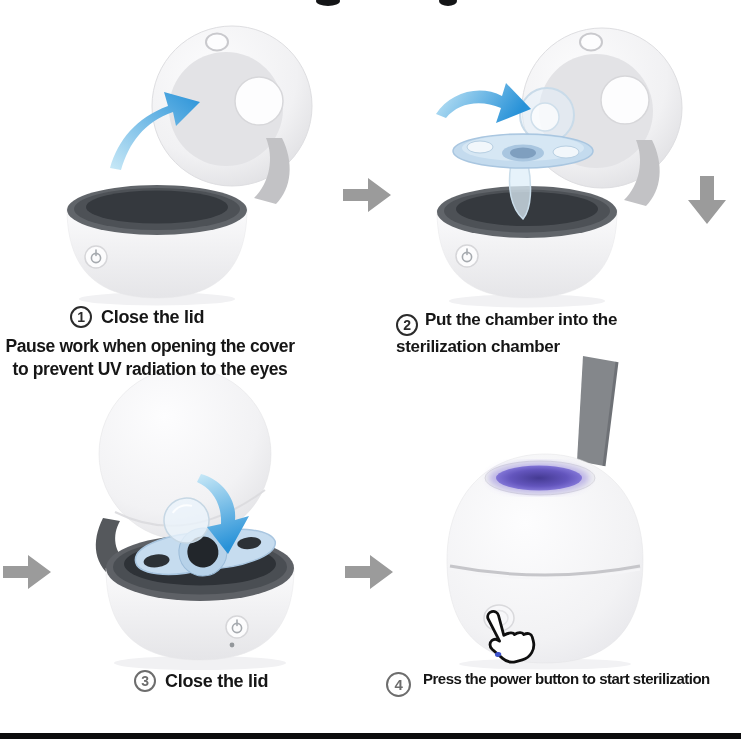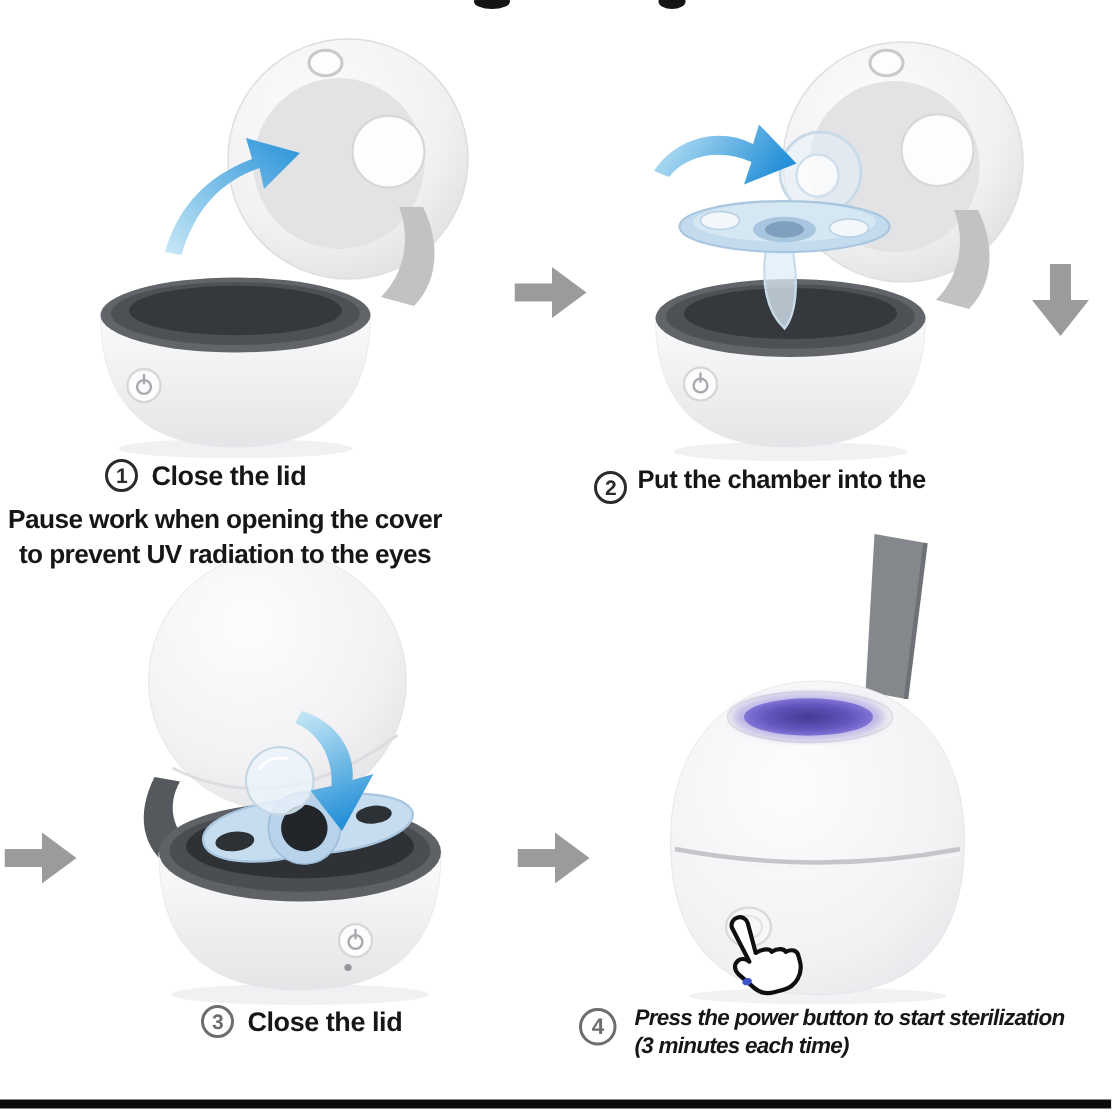--- a/index.html
+++ b/index.html
@@ -237,6 +237,7 @@
 
   <div id="cap2">
     <span class="cnum">2</span><span>Put the chamber into the</span><br>
+    <span>sterilization chamber</span>
   </div>
 
   <div class="cap" id="cap3">

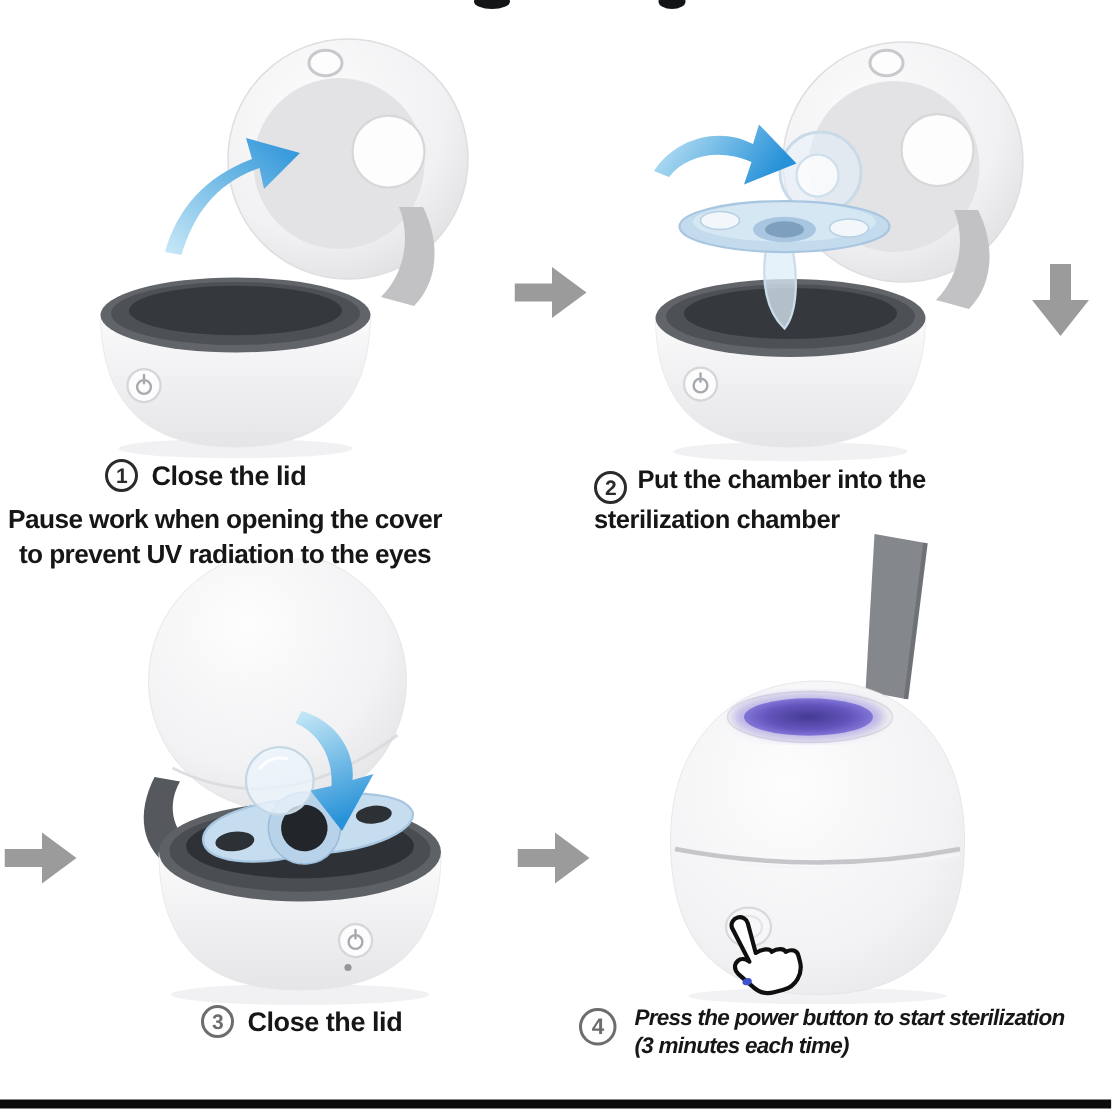--- a/index.html
+++ b/index.html
@@ -28,7 +28,7 @@
   #cap4{position:absolute;left:386px;top:669px;display:flex;gap:12px;font-weight:bold;
         font-size:15px;letter-spacing:-0.5px;line-height:19px;}
   #cap4 .cnum{margin-top:3px;}
-  #cap4 .lines div{white-space:nowrap;font-style:italic;}
+  #cap4 .lines div{white-space:nowrap;}
 </style>
 </head>
 <body>

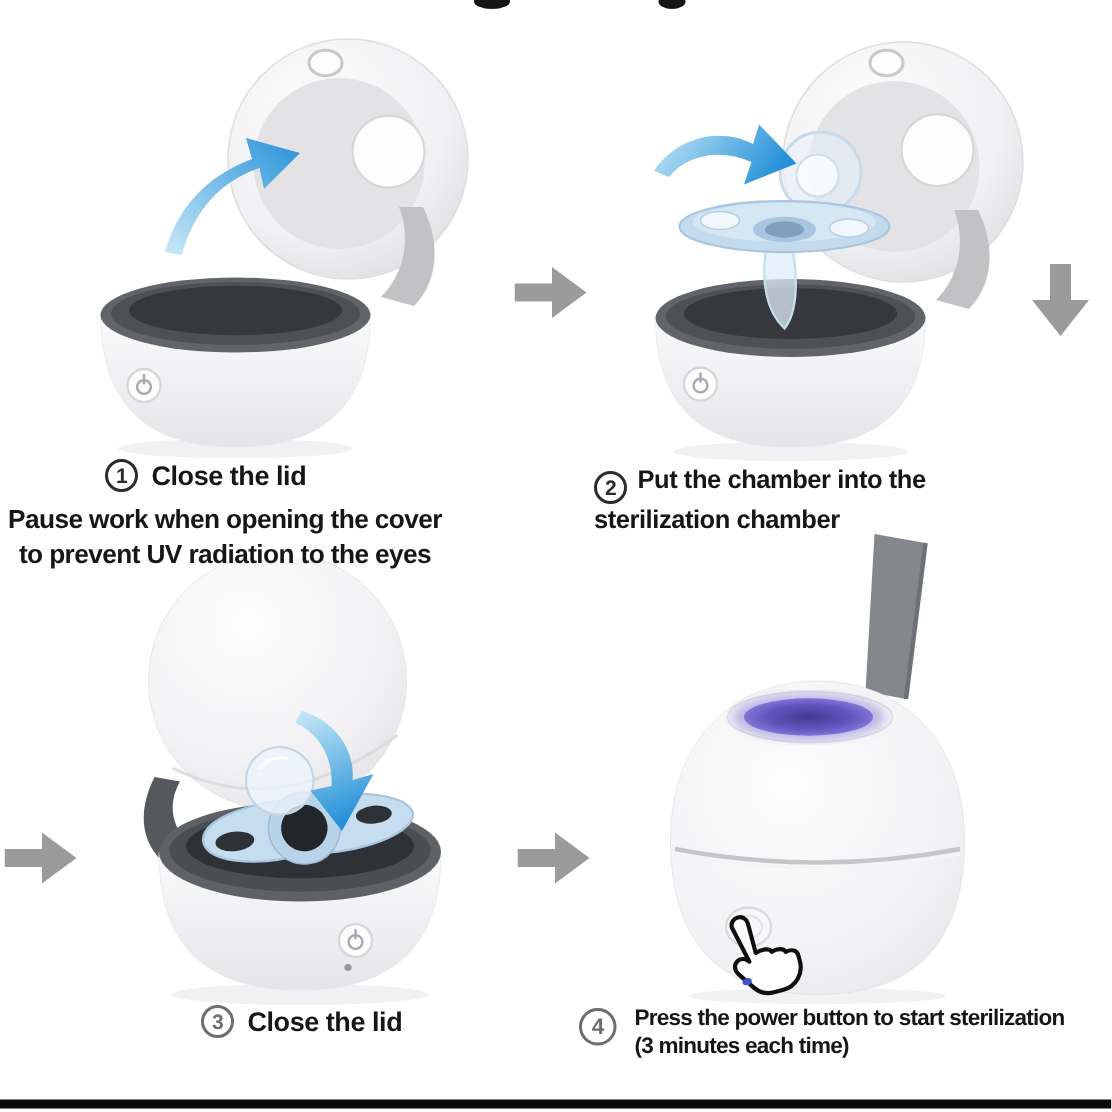--- a/index.html
+++ b/index.html
@@ -249,7 +249,6 @@
     <span class="cnum gray c25">4</span>
     <div class="lines">
       <div>Press the power button to start sterilization</div>
-      <div>(3 minutes each time)</div>
     </div>
   </div>
 

